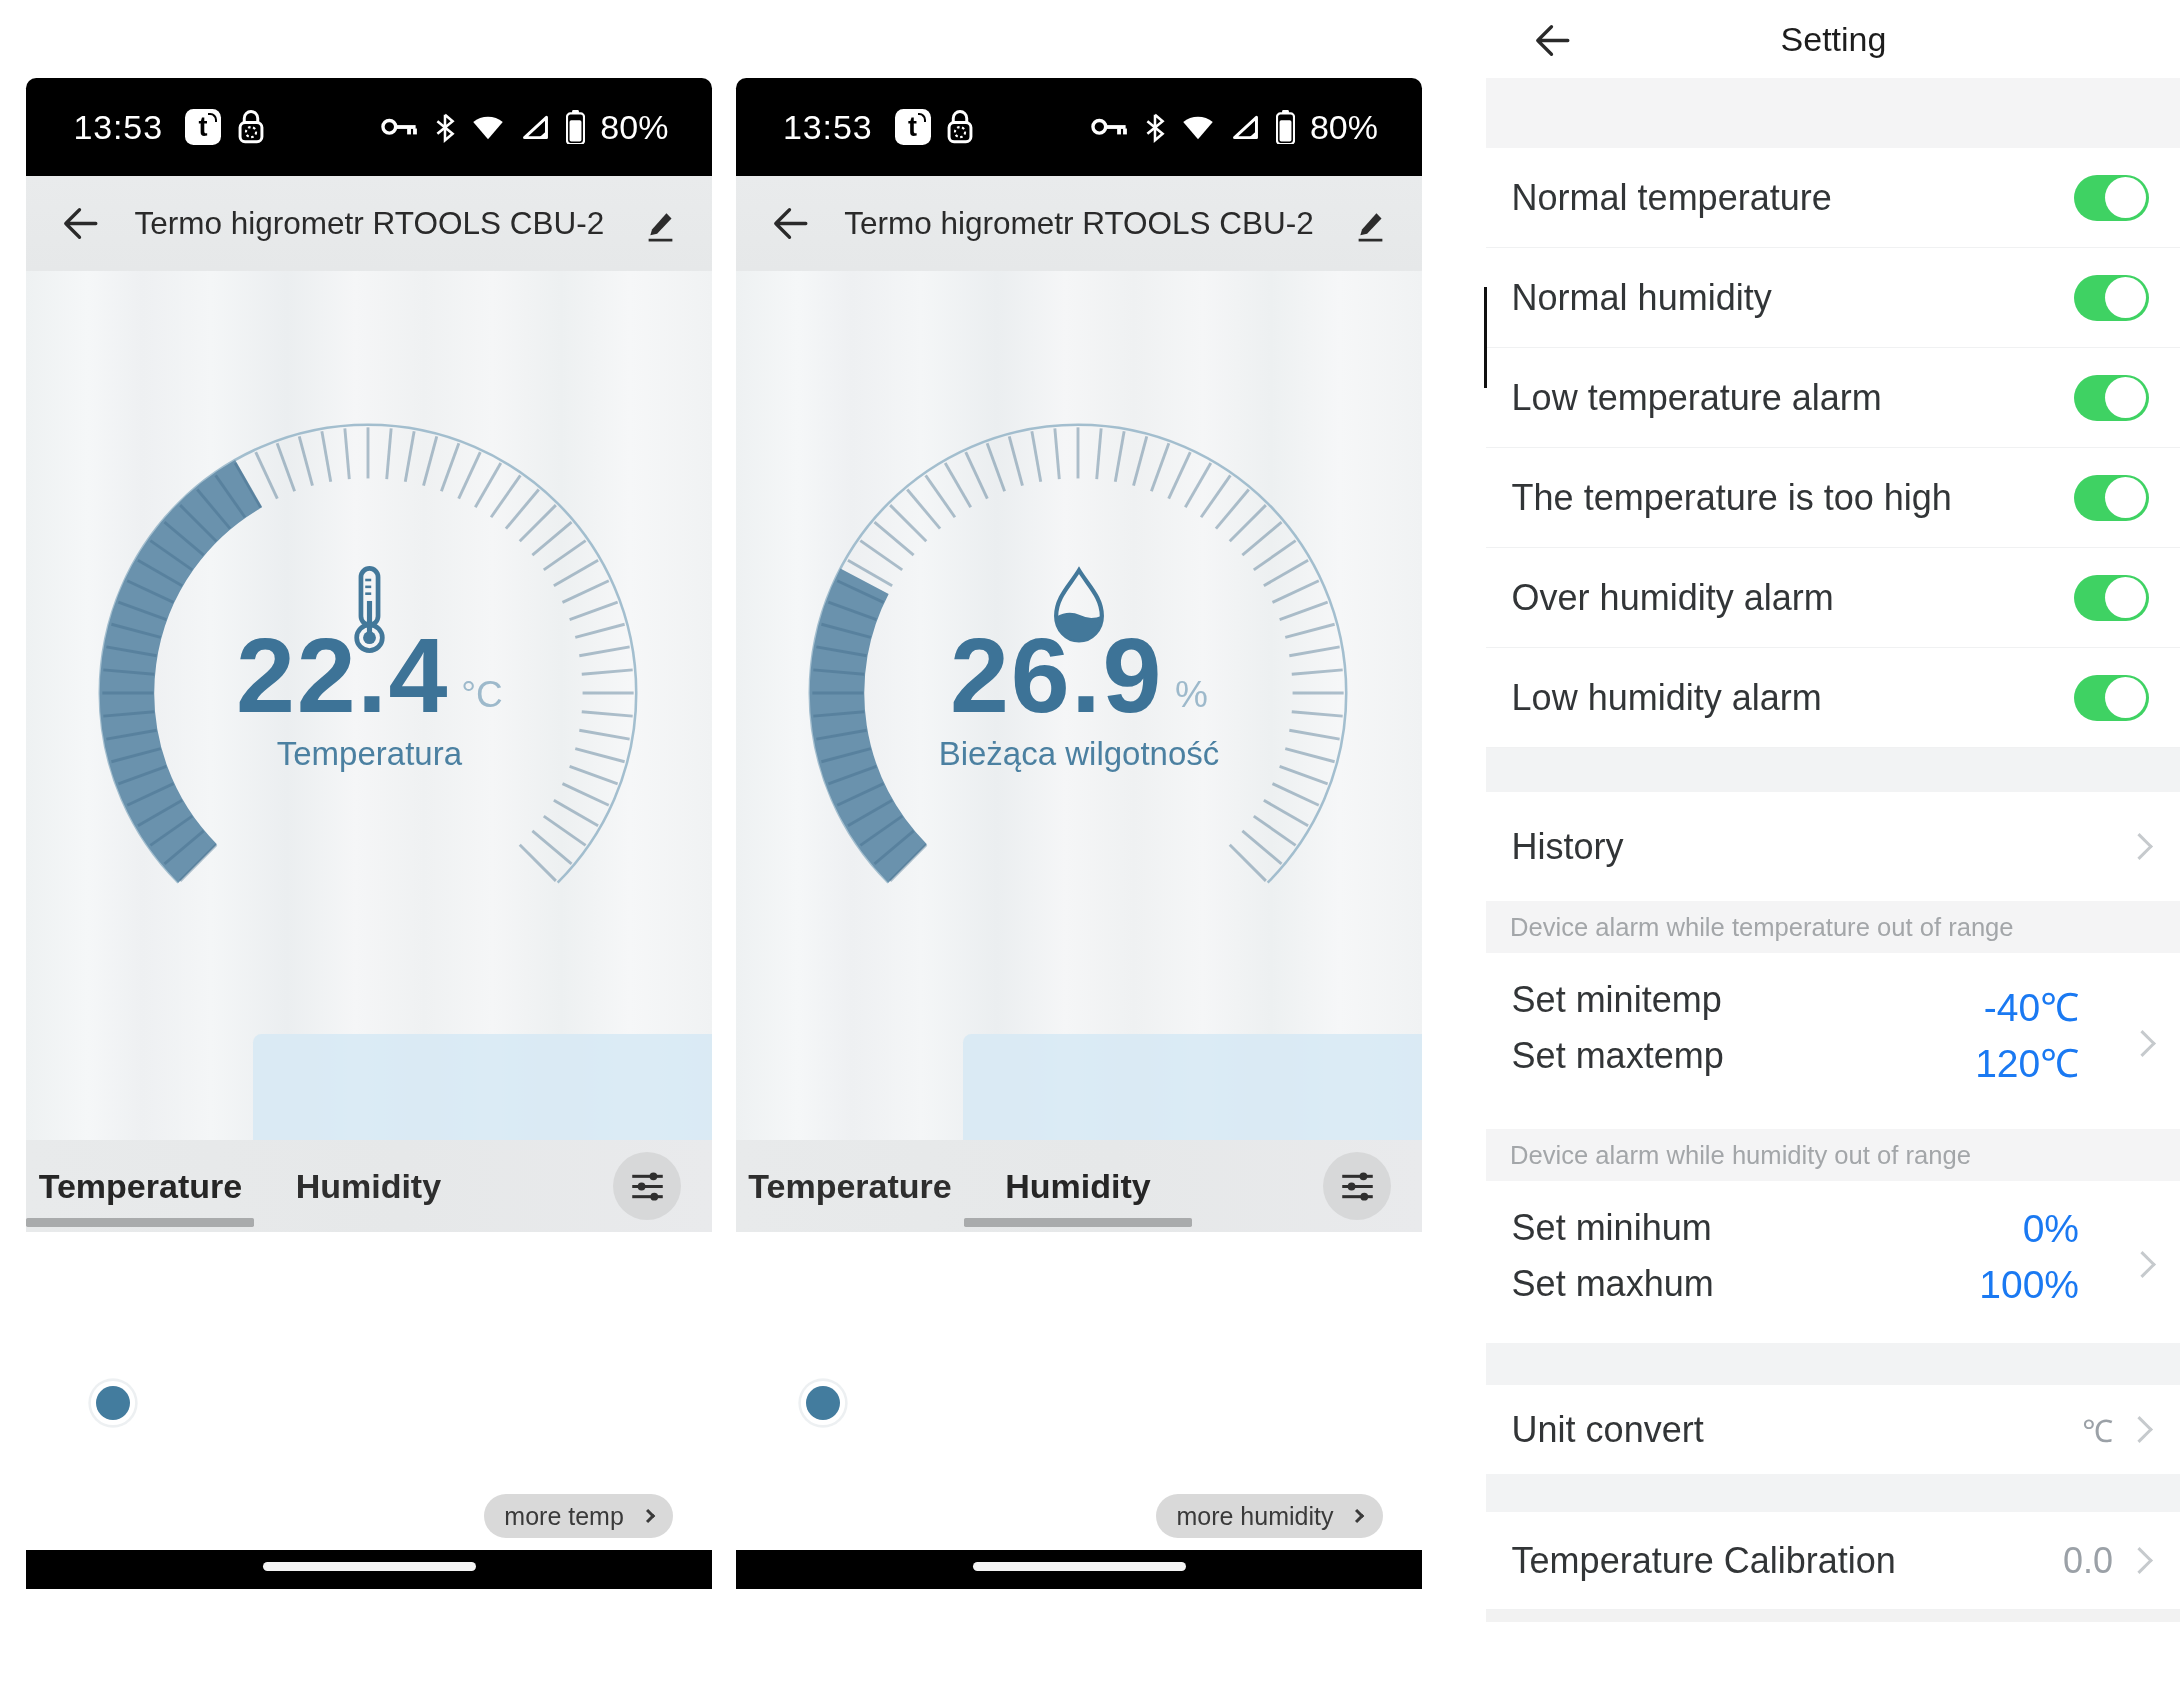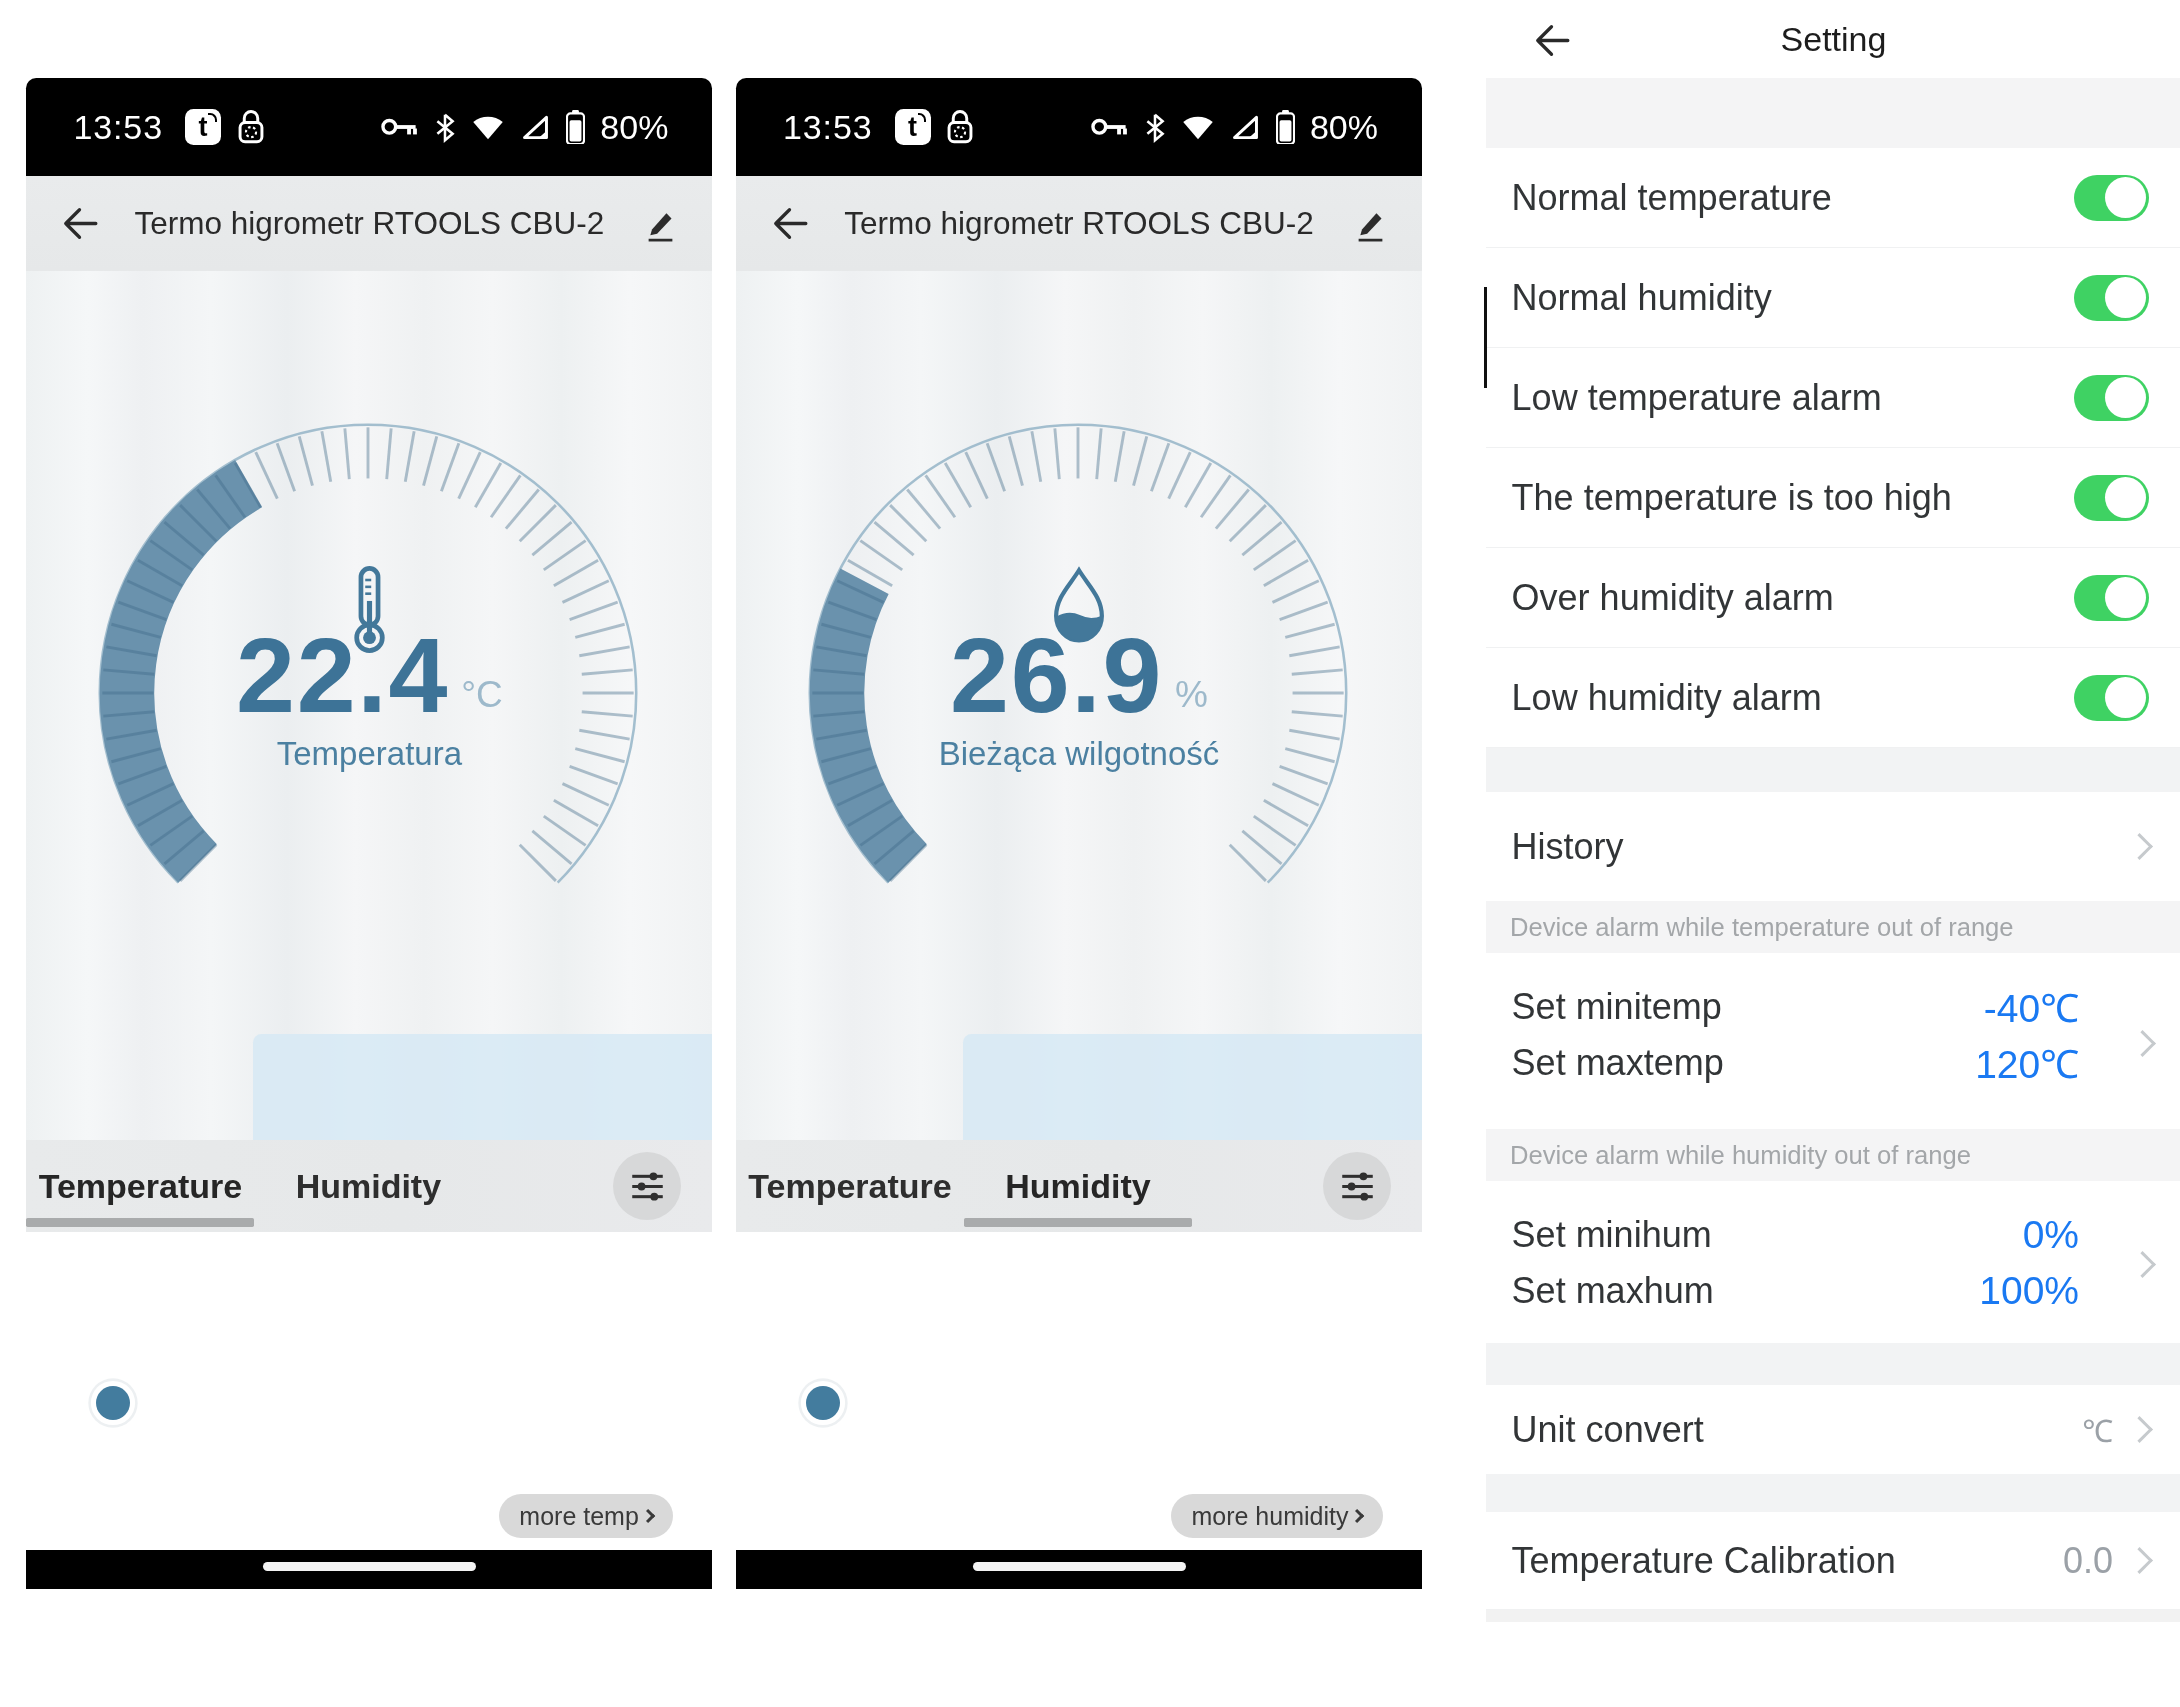--- a/index.html
+++ b/index.html
@@ -72,7 +72,7 @@
   .s-section-head{height:52px;display:flex;align-items:center;padding:0 24px;font-size:25.6px;color:#a3a6a9;background:#f4f4f5;}
   .s-group{position:relative;padding-top:25.6px;}
   .g1{height:176px;} .g2{height:162px;}
-  .s-group .g-row{height:56px;display:flex;align-items:center;justify-content:space-between;padding:0 102px 0 25.6px;font-size:36px;}
+  .s-group .g-row{height:56px;display:flex;align-items:flex-start;justify-content:space-between;padding:0 102px 0 25.6px;font-size:36px;}
   .g-val{color:#1a79f2;font-size:39px;}
   .g-chev{position:absolute;right:29px;top:50%;margin-top:-6.8px;}
   .s-unit{height:89px;}

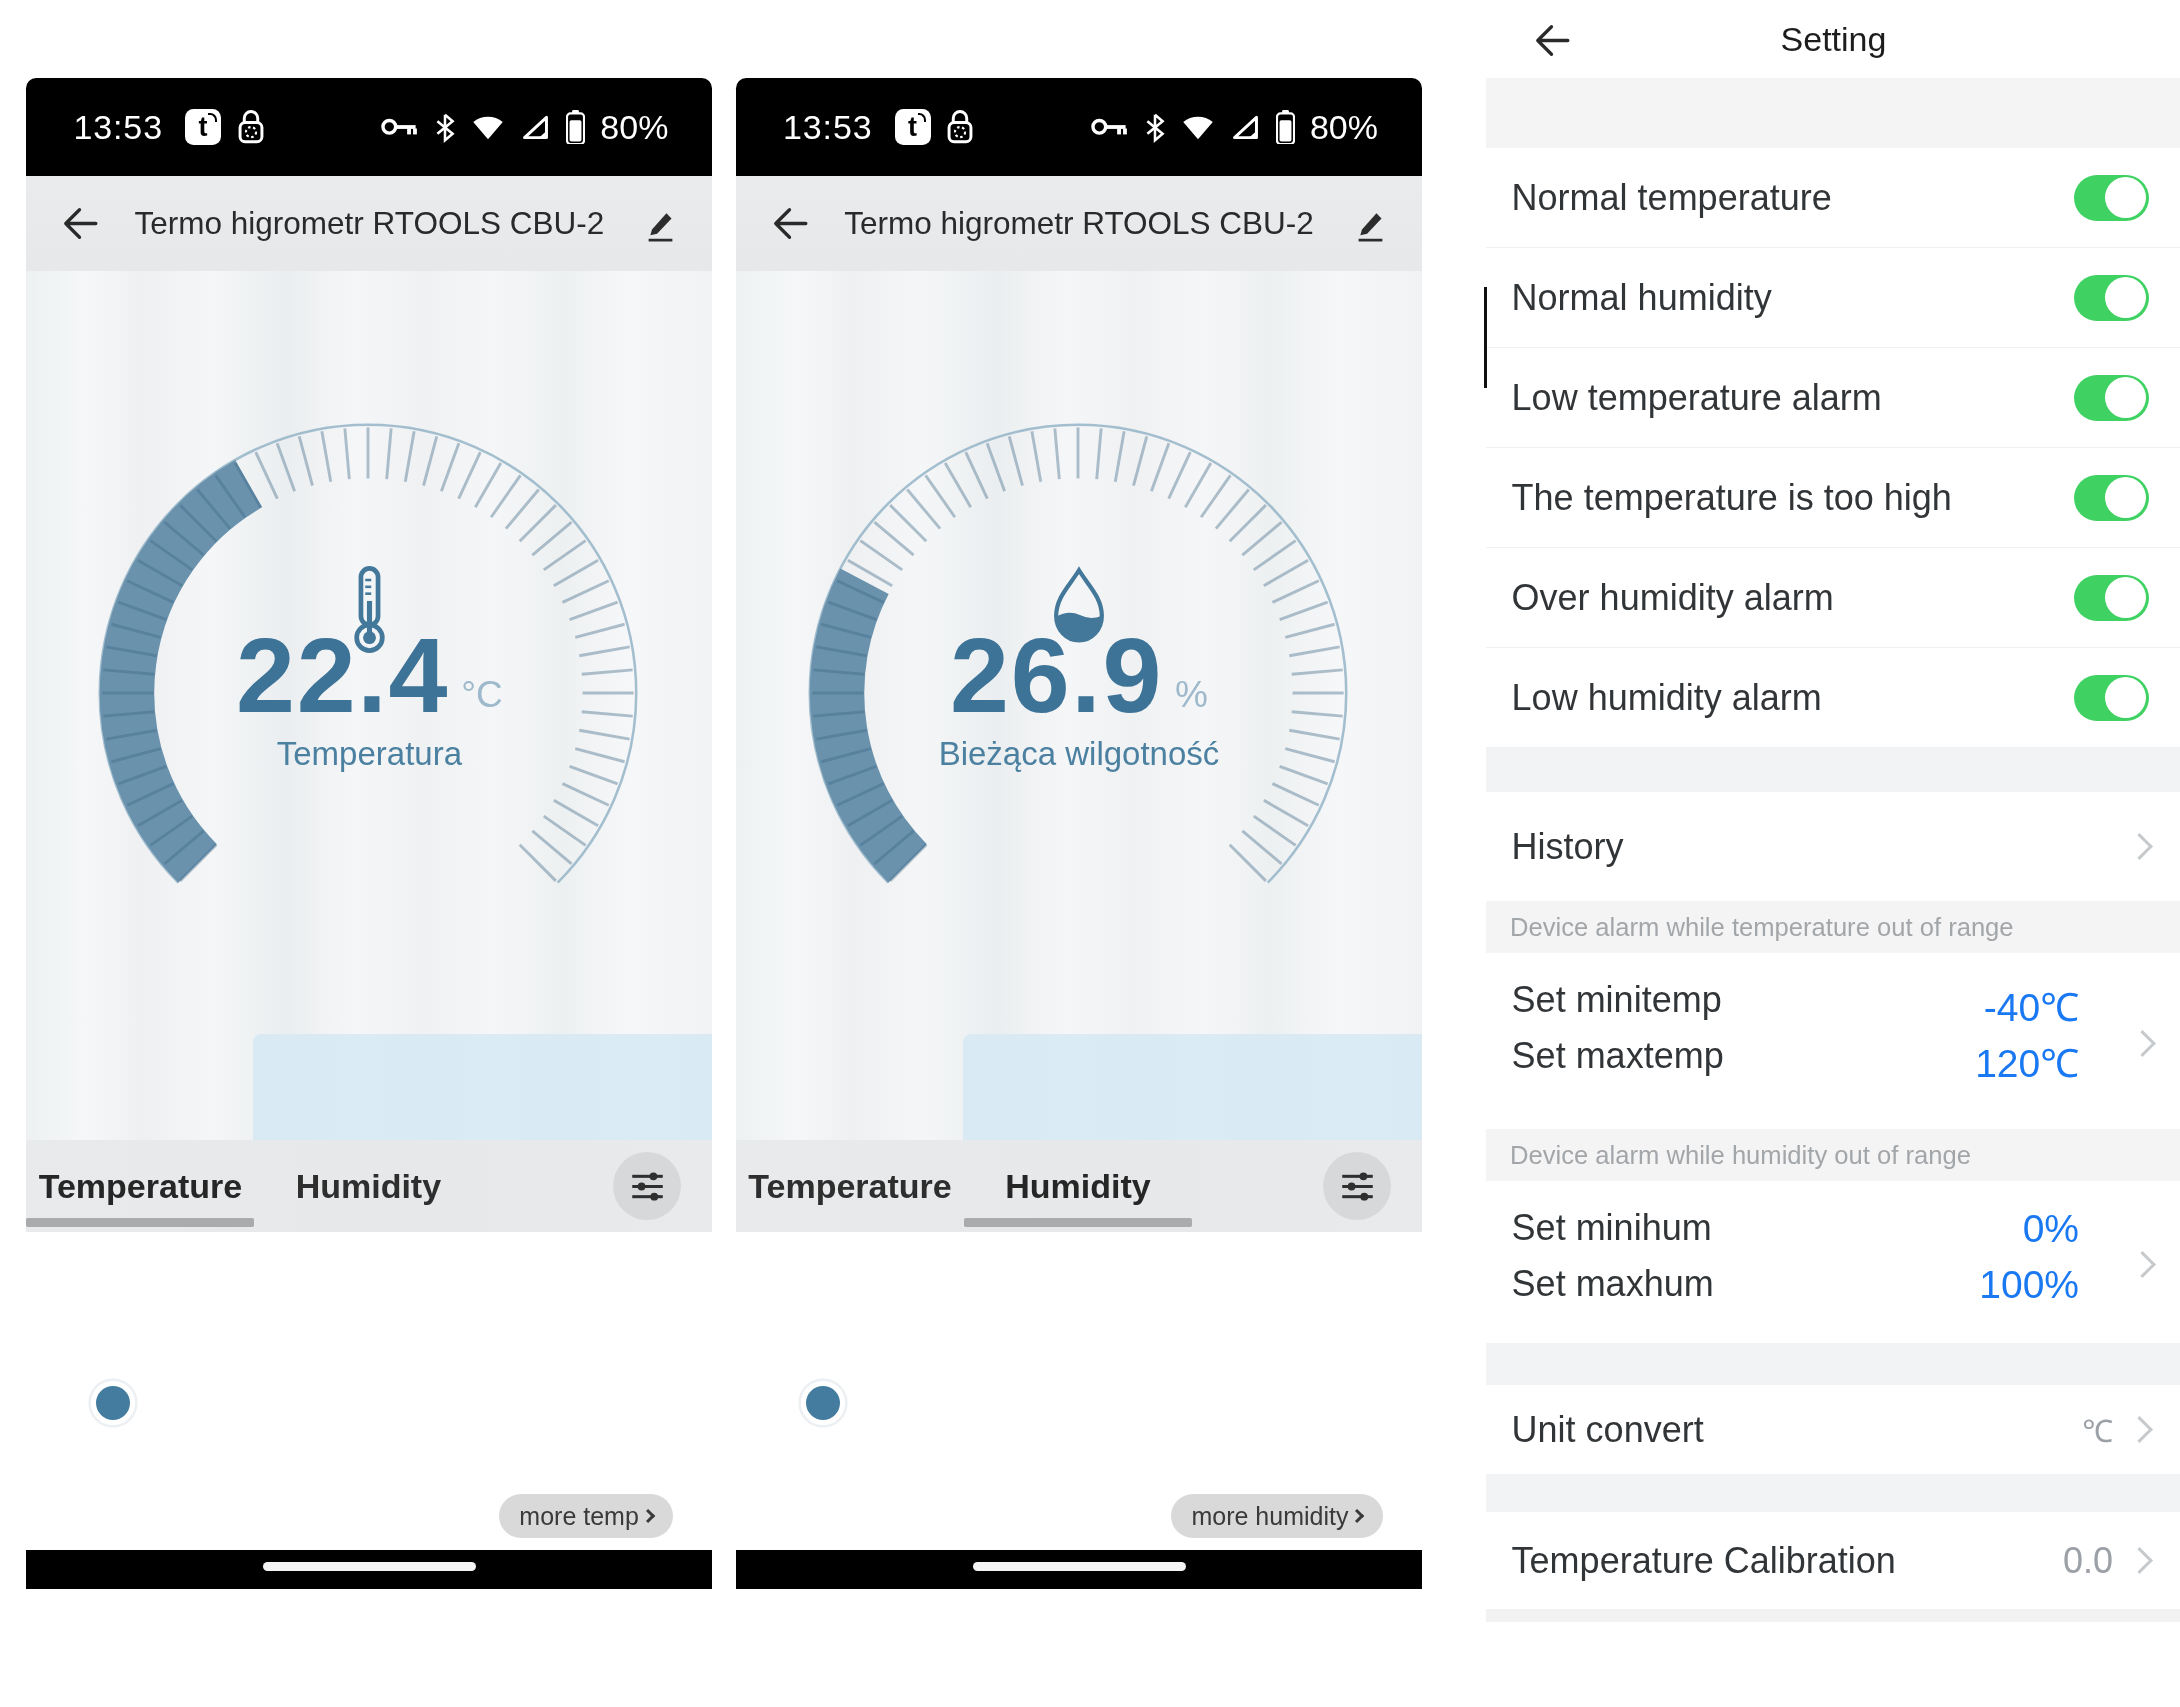--- a/index.html
+++ b/index.html
@@ -47,7 +47,7 @@
   .blue-dot{position:absolute;left:70px;top:154px;width:34px;height:34px;border-radius:50%;background:#437c9e;
     box-shadow:0 0 0 5.1px #ffffff,0 0 0 7.7px rgba(110,130,145,.12);}
   .more-pill{position:absolute;right:39px;top:262px;height:44px;background:#d9d9d9;border-radius:22px;
-    display:flex;align-items:center;gap:4px;padding:0 20.4px;font-size:25px;color:#3a3a3a;}
+    display:flex;align-items:center;gap:19px;padding:0 20.4px;font-size:25px;color:#3a3a3a;}
   .pill-chev{width:10.2px;height:10.2px;border-top:3.4px solid #3a3a3a;border-right:3.4px solid #3a3a3a;transform:rotate(45deg);}
 
   .bottombar{height:39px;background:#000;position:relative;}

